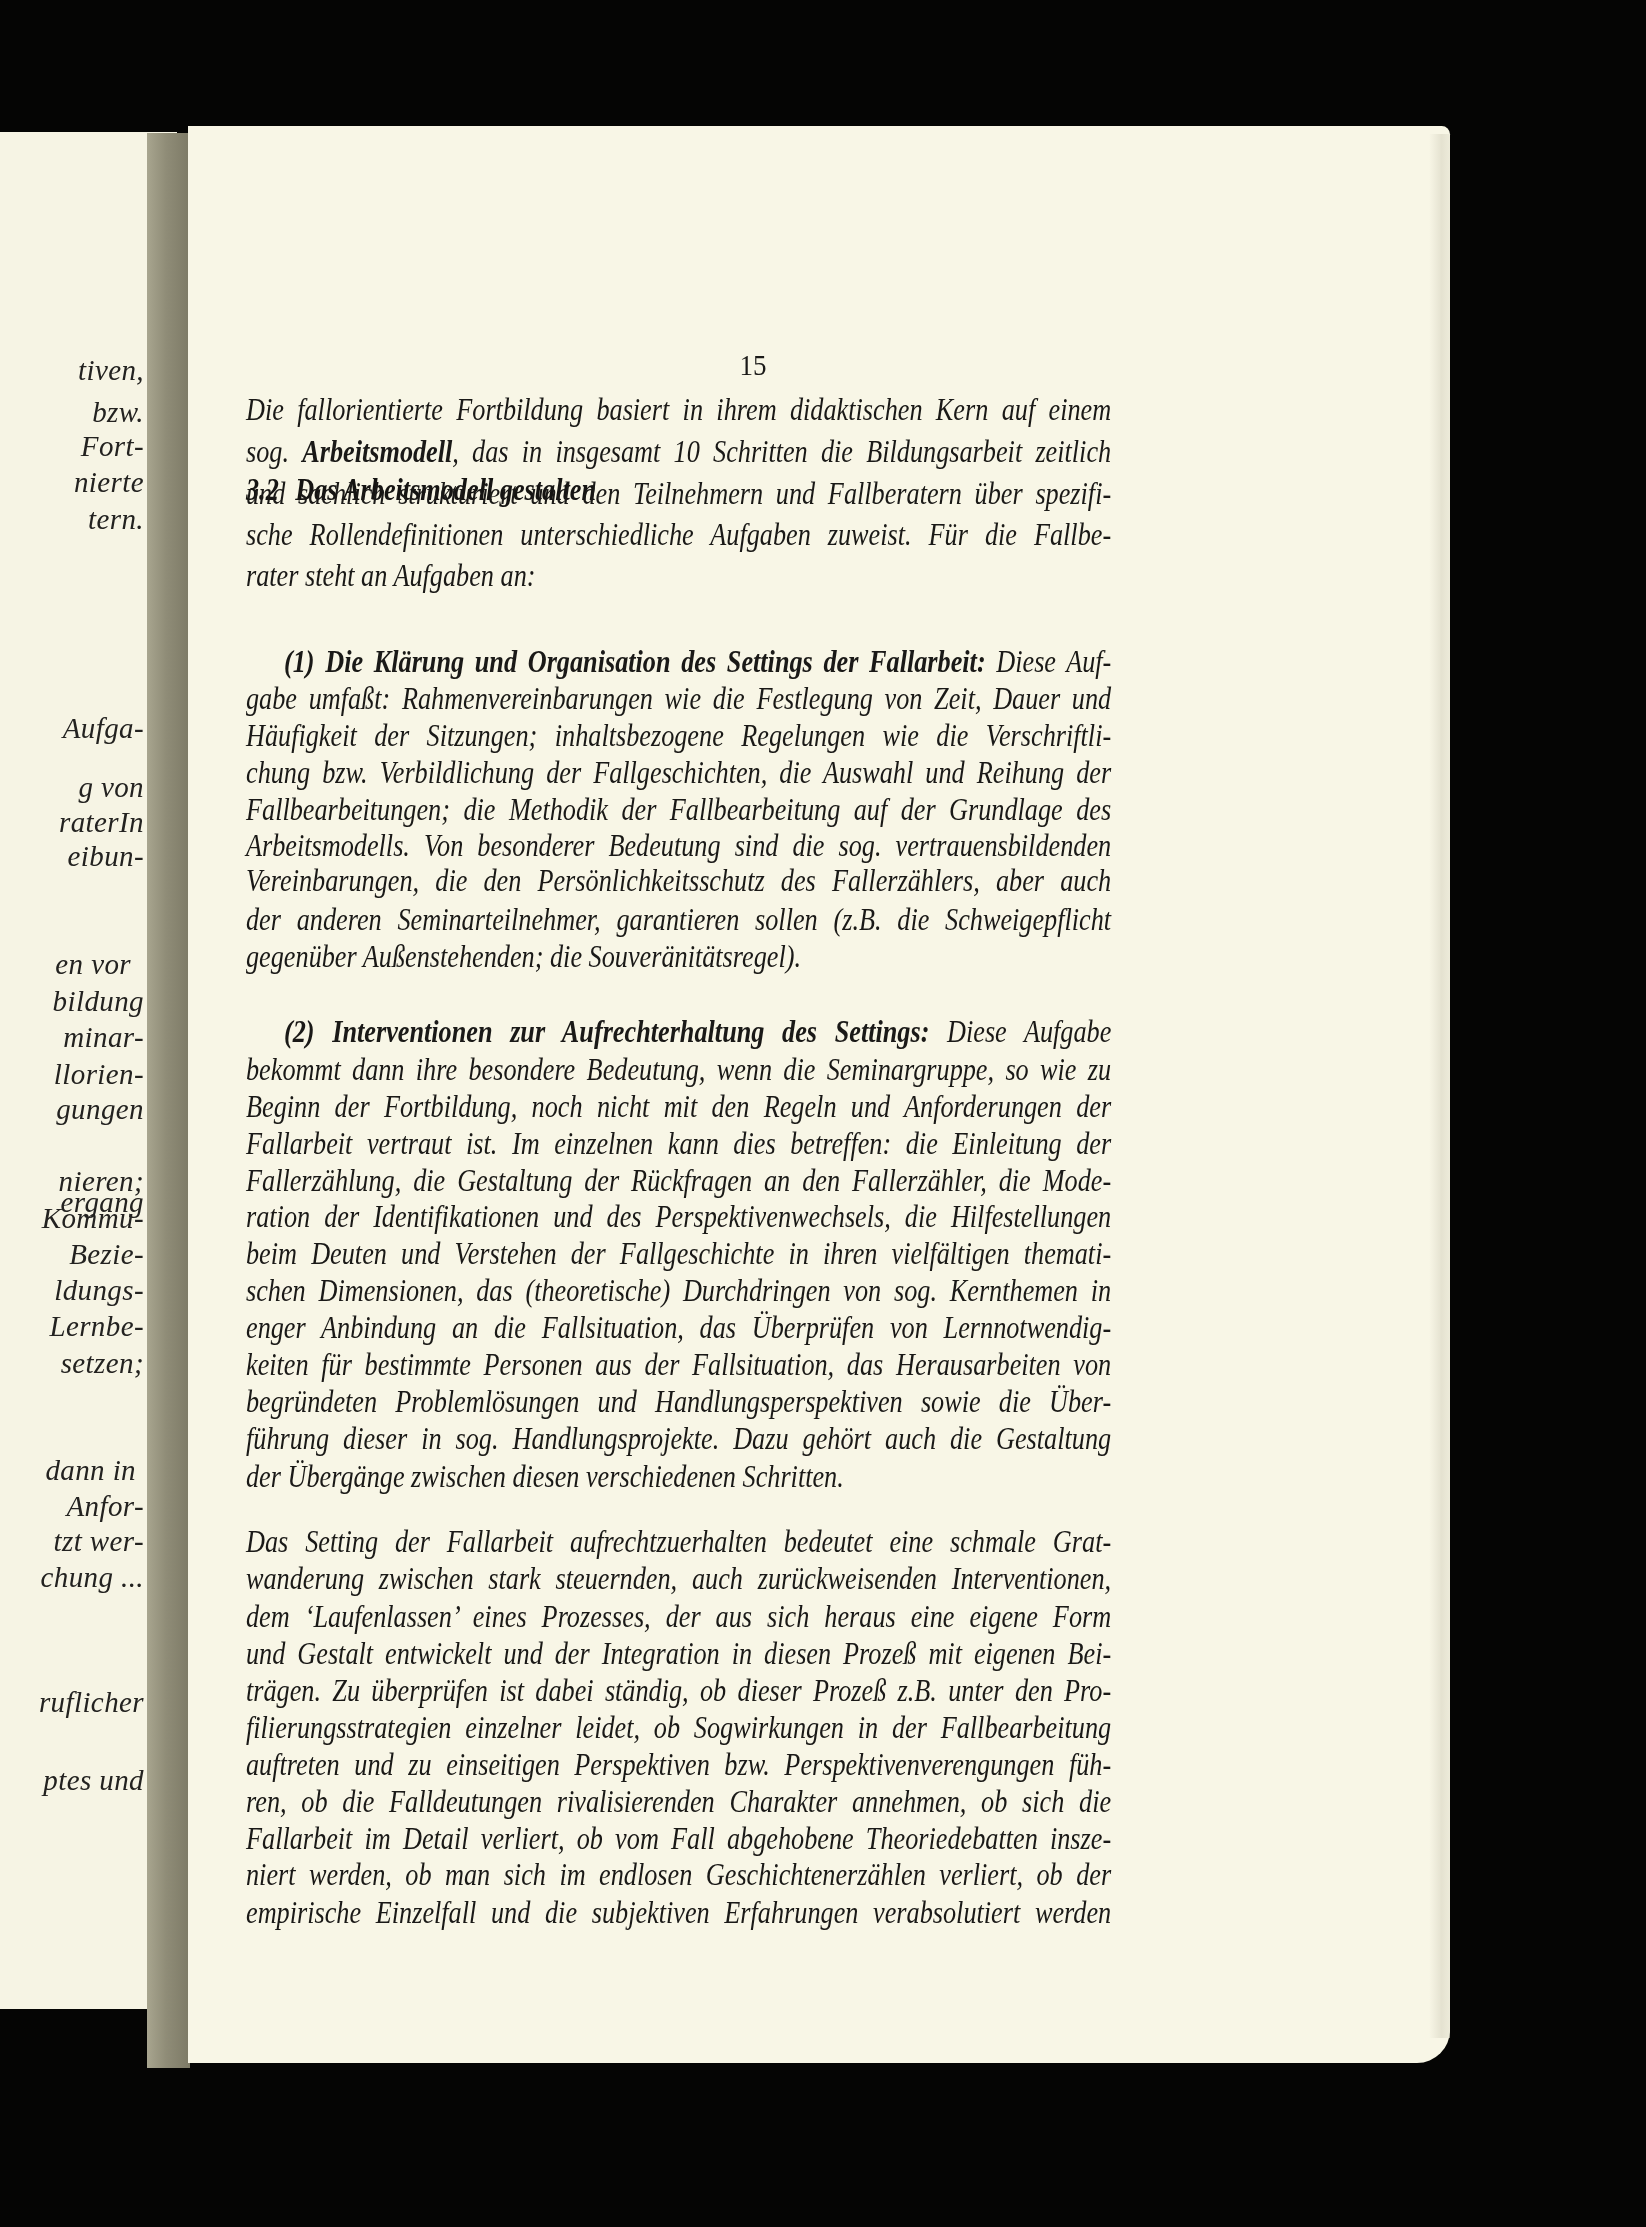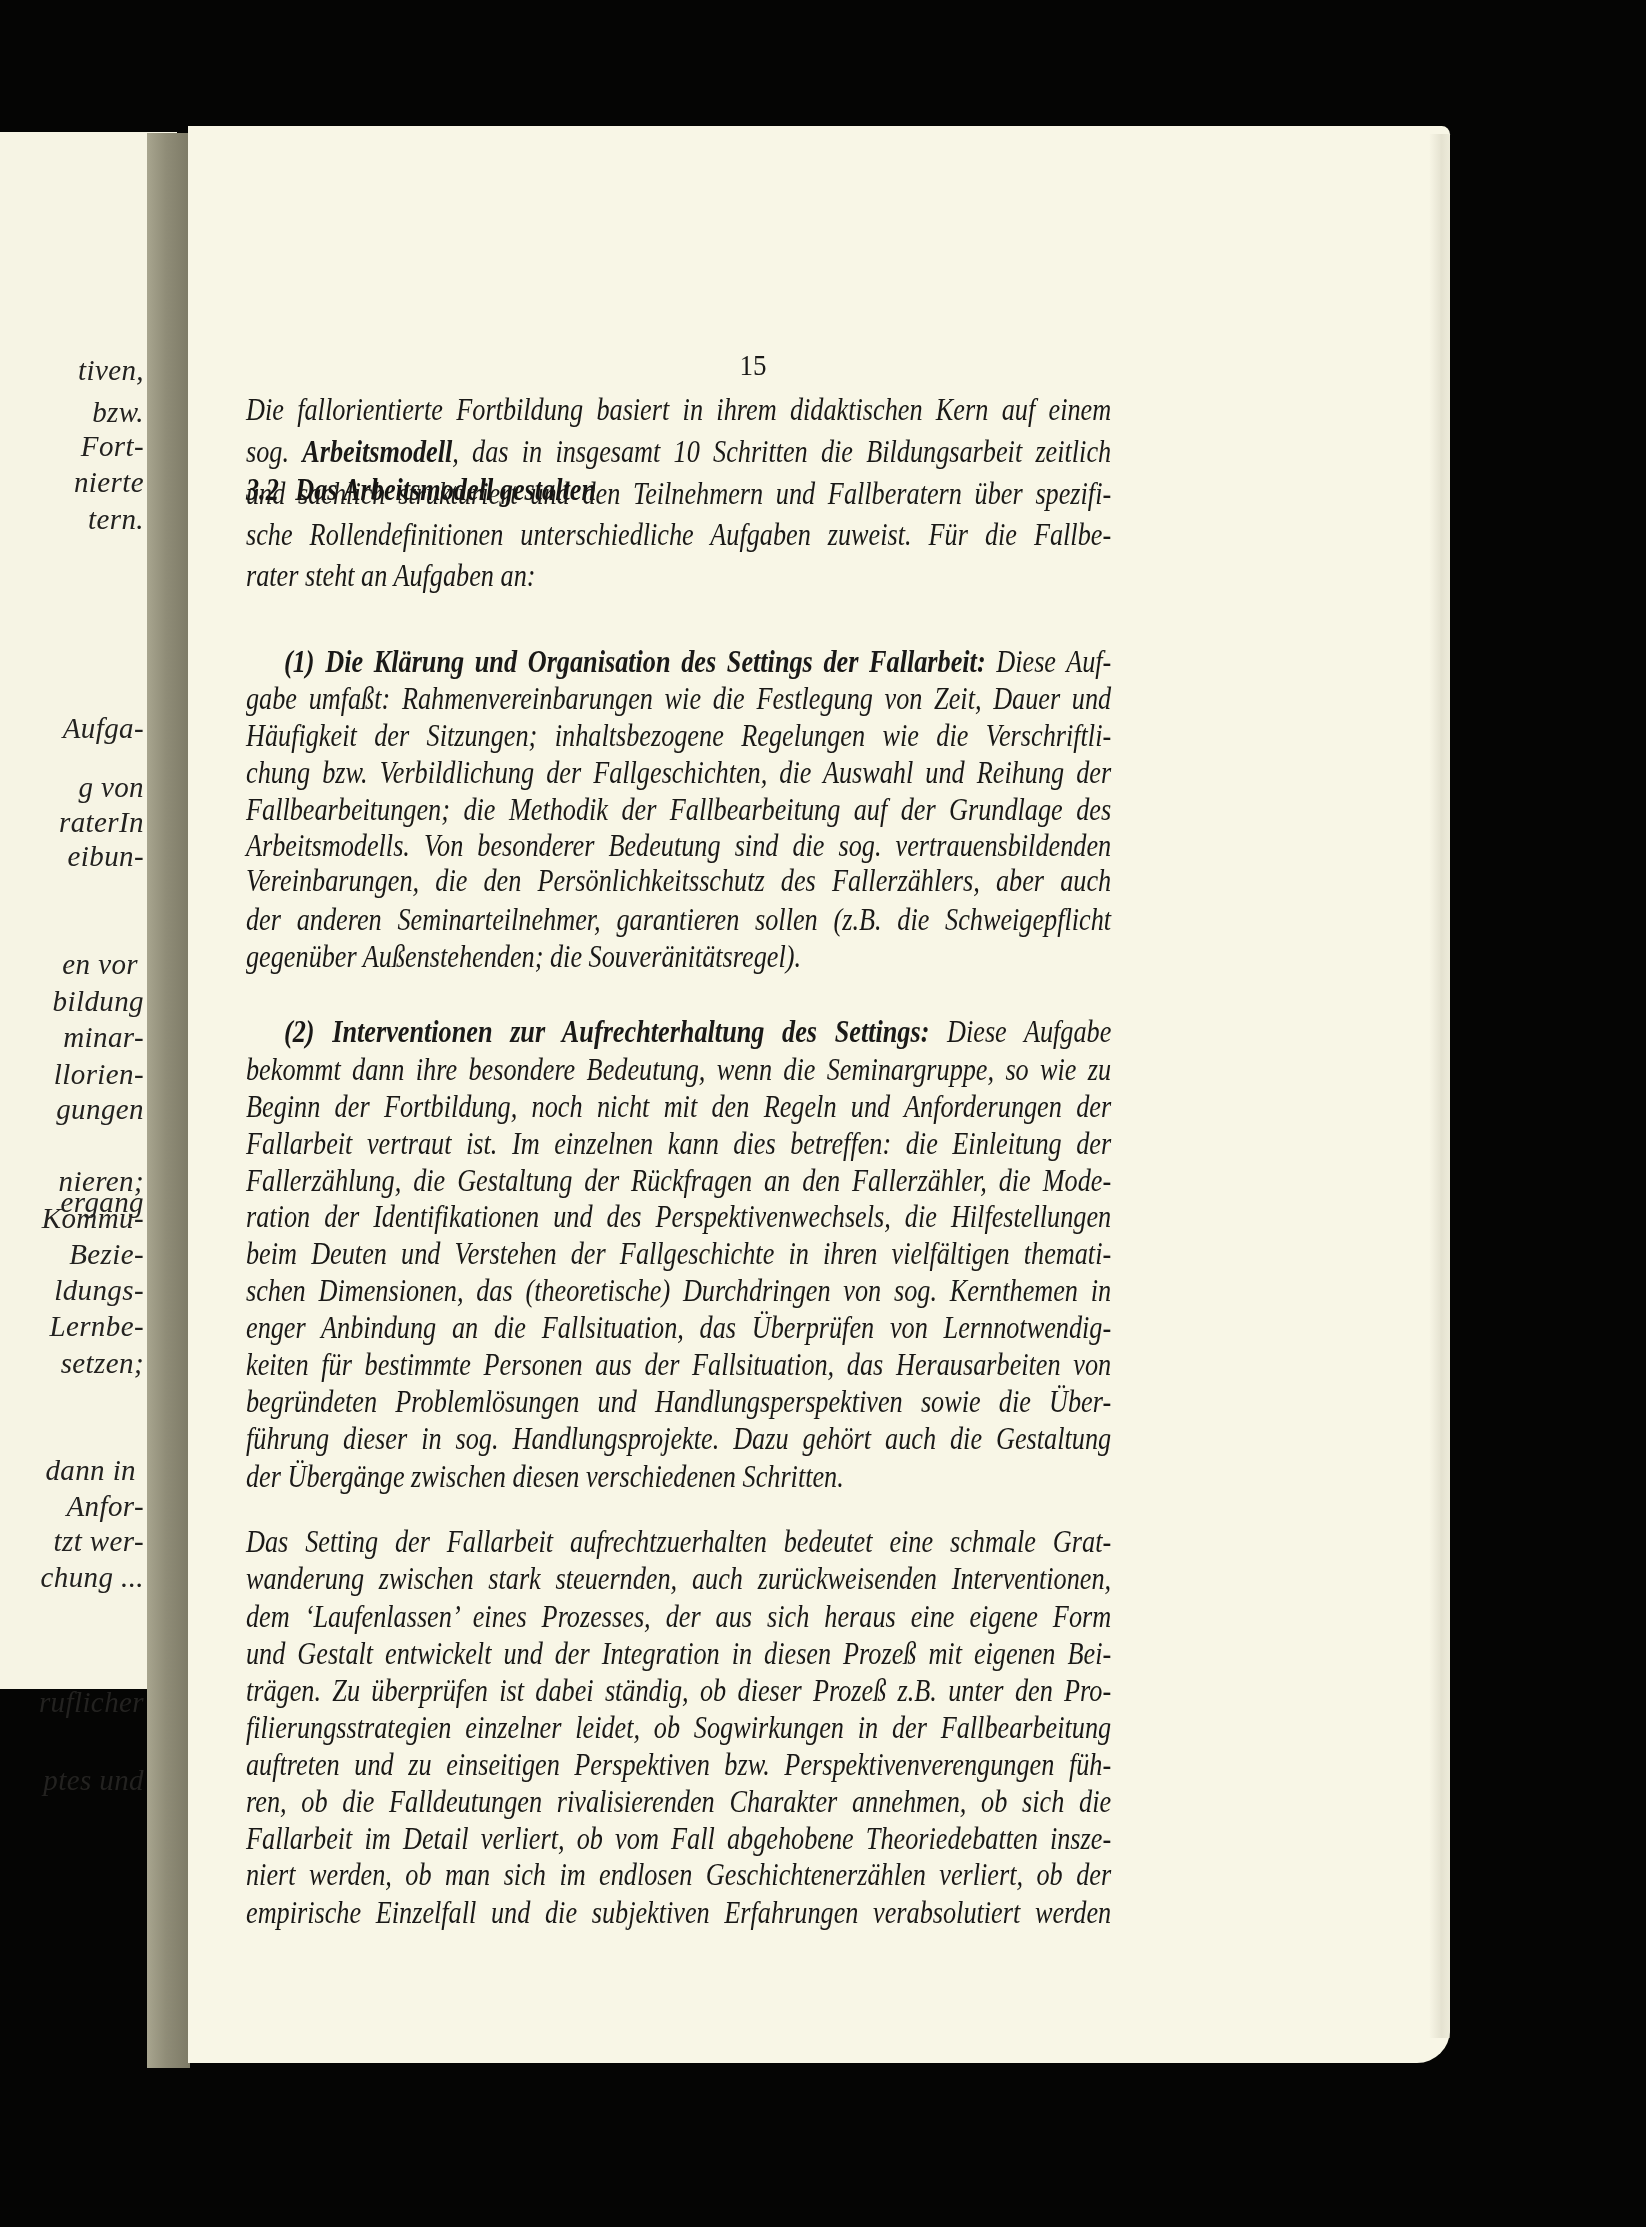--- a/index.html
+++ b/index.html
@@ -10,7 +10,7 @@
     color: #1b1a17;
   }
   .left-page {
-    position: absolute; left: 0; top: 132px; width: 177px; height: 1557px;
+    position: absolute; left: 0; top: 132px; width: 177px; height: 1877px;
     background: #f6f4e4;
     border-bottom-right-radius: 8.2px;
   }

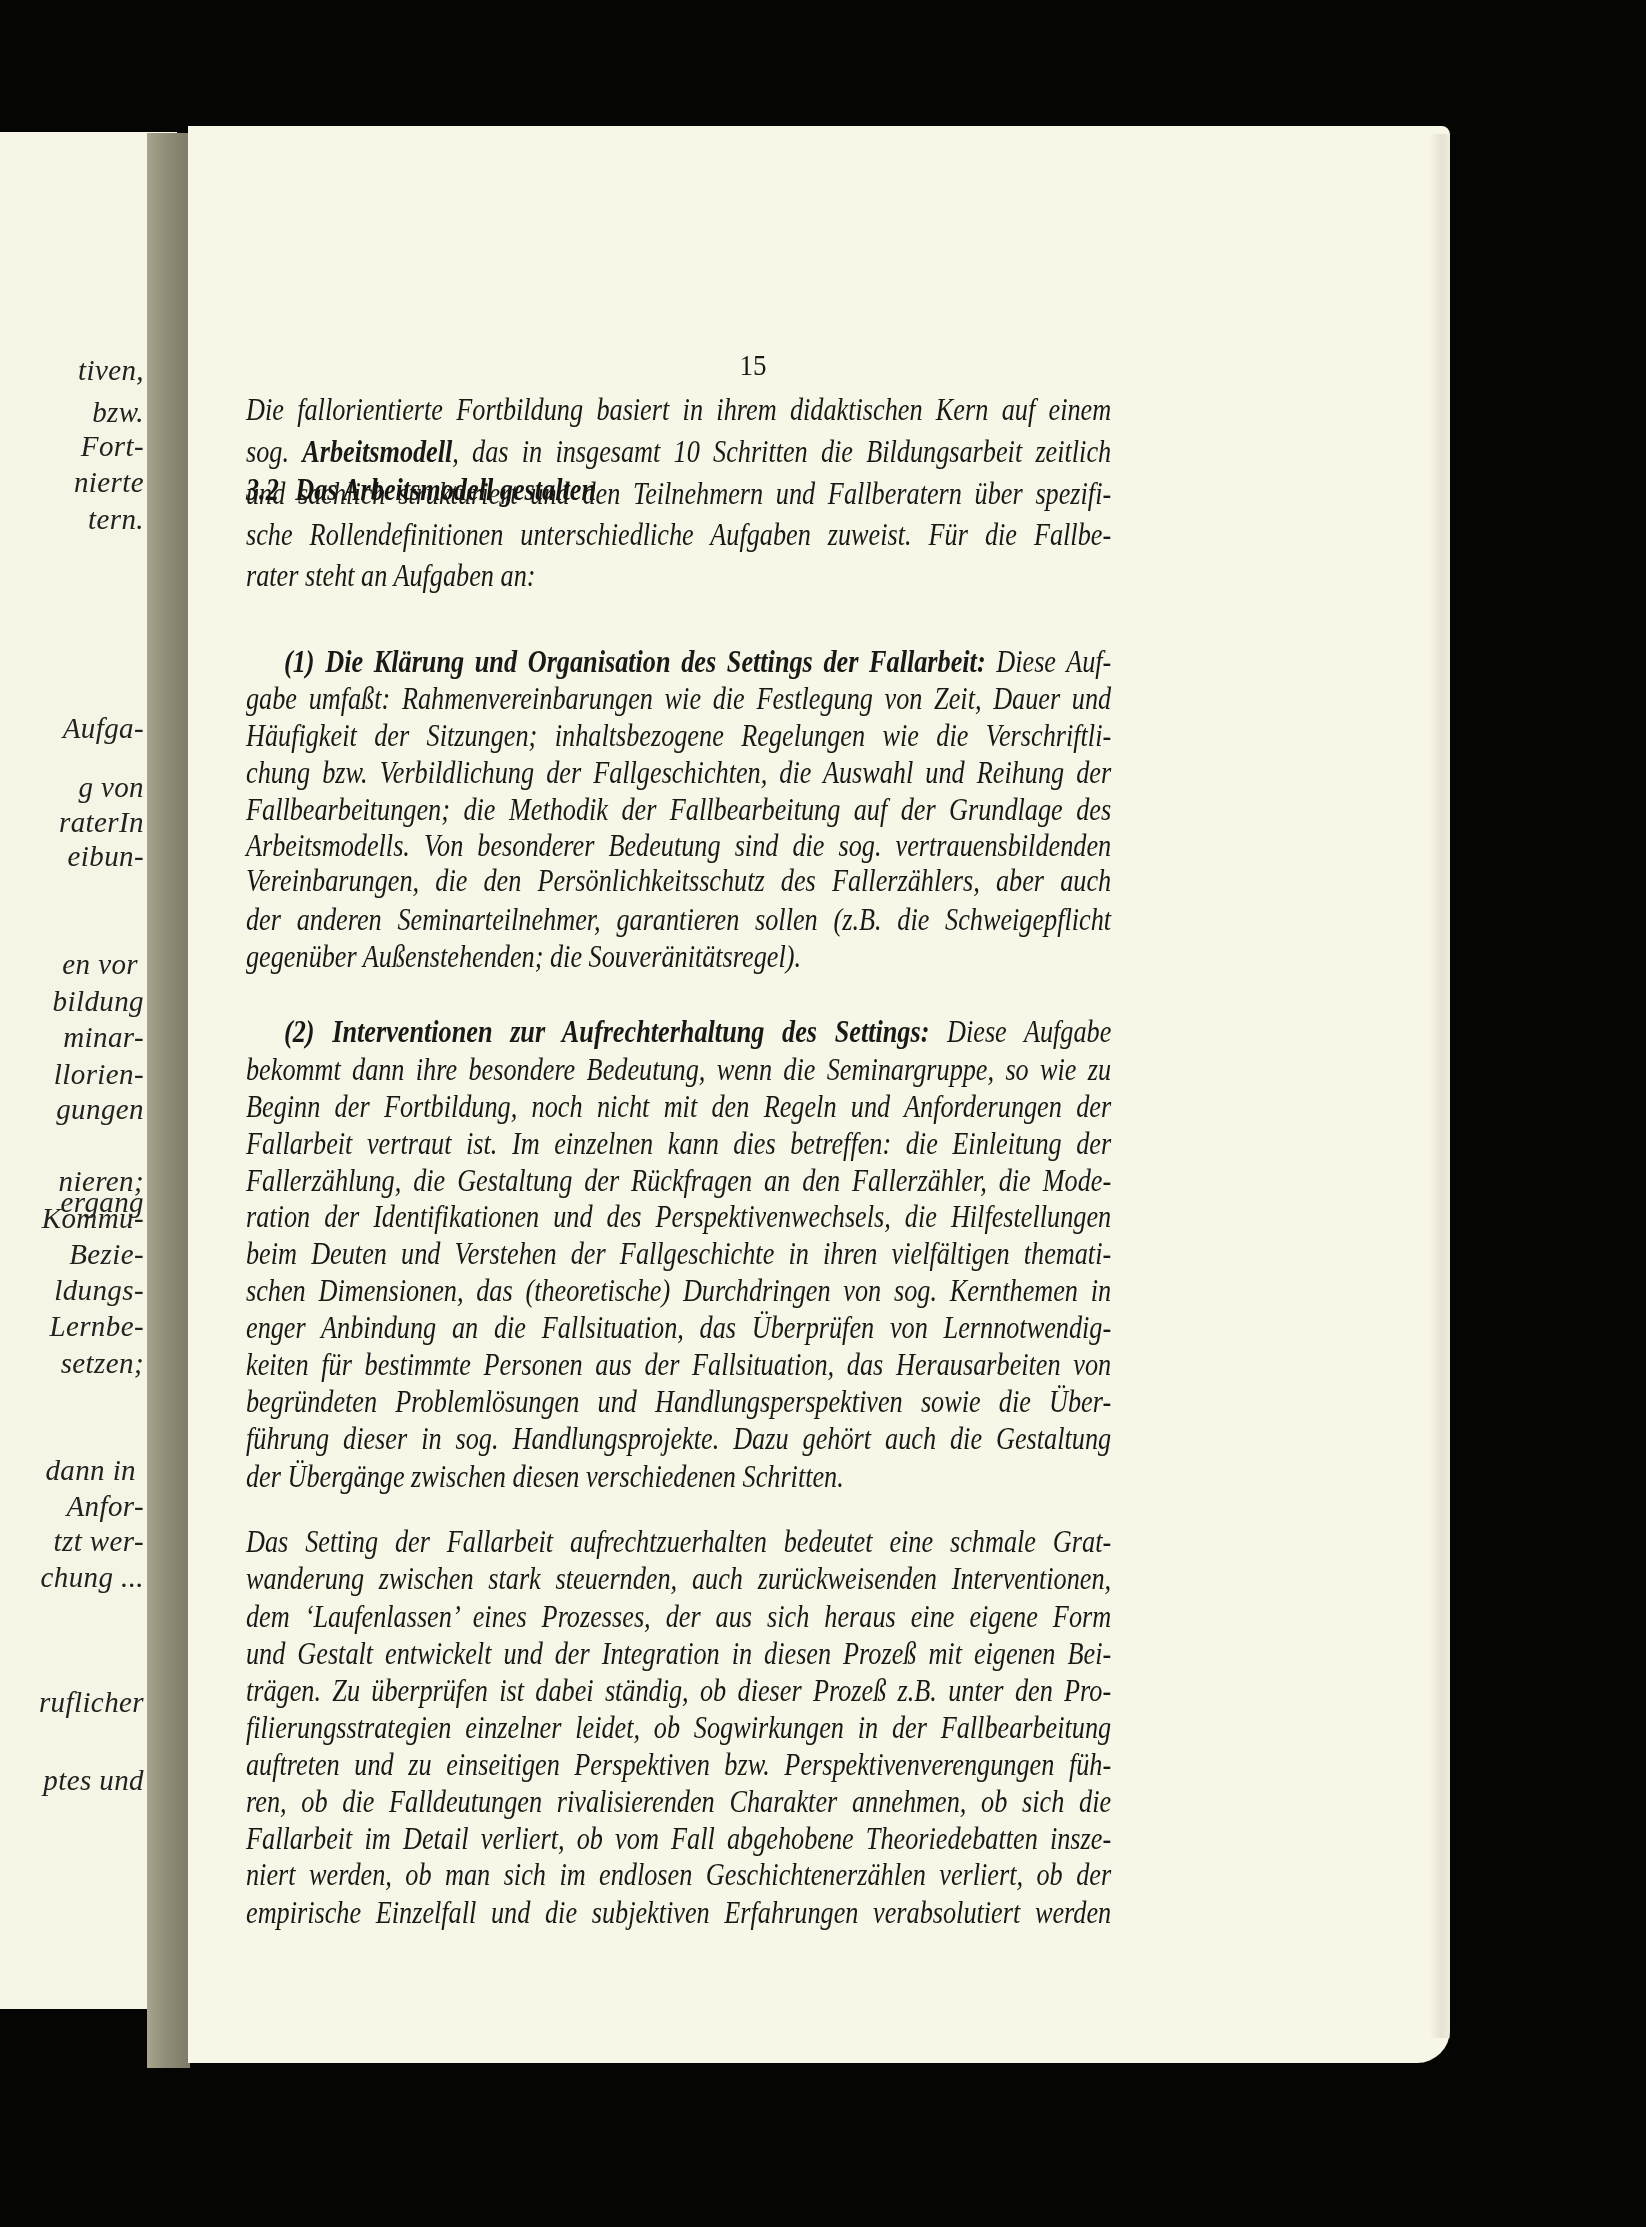--- a/index.html
+++ b/index.html
@@ -70,7 +70,7 @@
     <div class="frag" style="top: 639px; right: 33px;">g von</div>
     <div class="frag" style="top: 674px; right: 33px;">raterIn</div>
     <div class="frag" style="top: 708px; right: 33px;">eibun-</div>
-    <div class="frag" style="top: 816px; right: 39px;">en vor</div>
+    <div class="frag" style="top: 816px; right: 46px;">en vor</div>
     <div class="frag" style="top: 853px; right: 33px;">bildung</div>
     <div class="frag" style="top: 889px; right: 33px;">minar-</div>
     <div class="frag" style="top: 926px; right: 33px;">llorien-</div>

